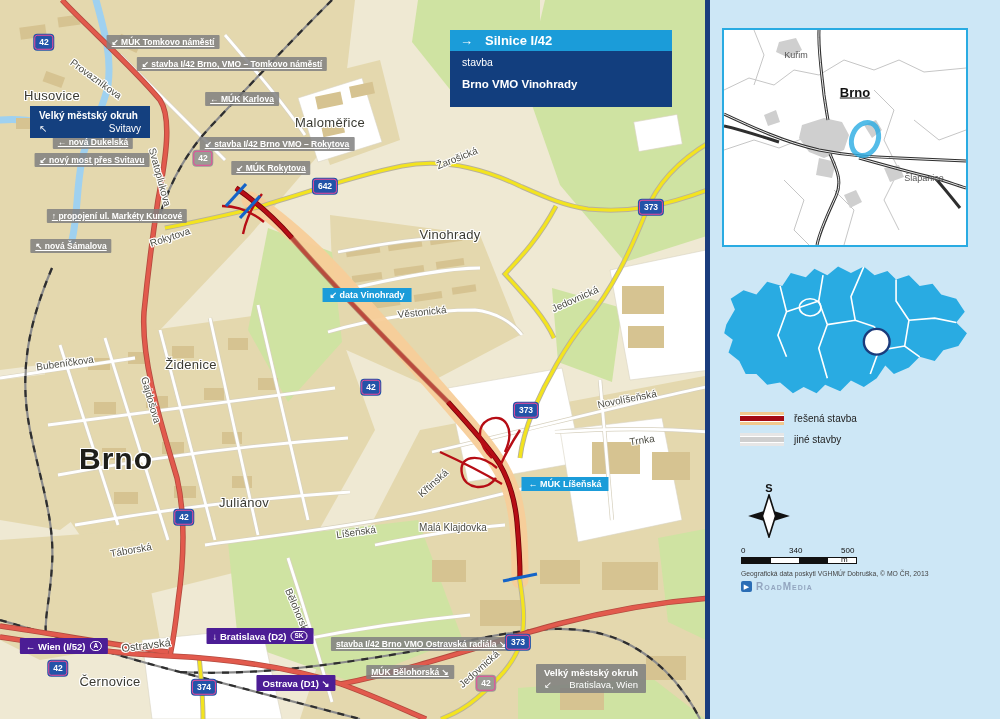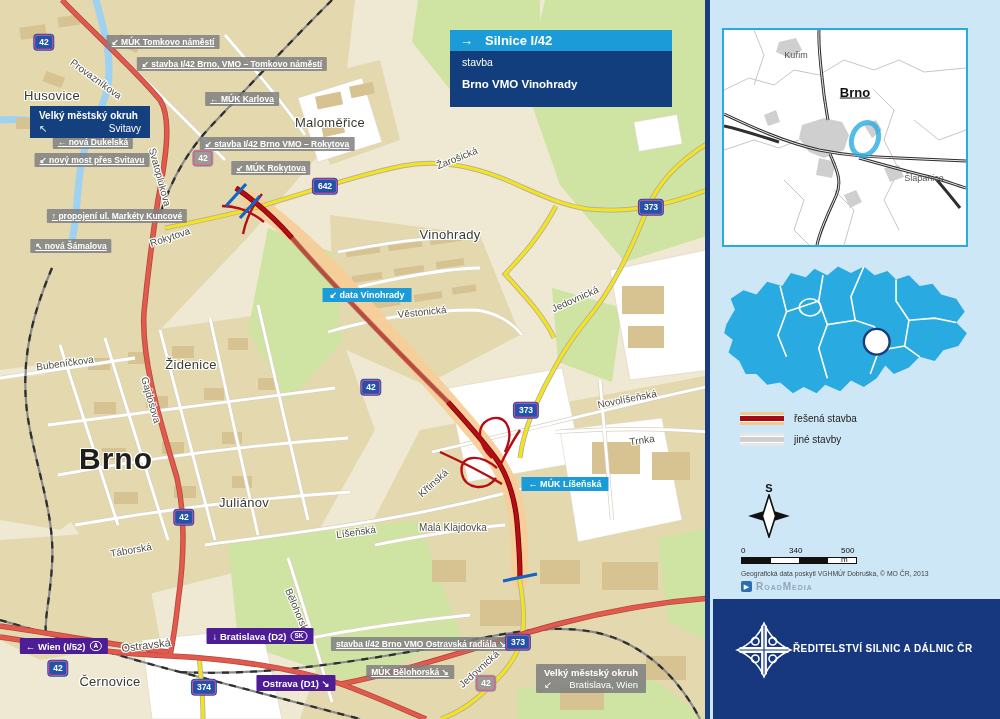--- a/index.html
+++ b/index.html
@@ -476,22 +476,6 @@
       <div class="rm-text">RoadMedia</div>
     </div>
 
-    <div class="footer">
-      <svg width="58" height="58" viewBox="0 0 50 50">
-        <path d="M 25,2 C 29,12 38,21 48,25 C 38,29 29,38 25,48 C 21,38 12,29 2,25 C 12,21 21,12 25,2 Z" fill="none" stroke="#fff" stroke-width="1.4"></path>
-        <path d="M 25,4 L 25,46" stroke="#fff" stroke-width="5"></path>
-        <path d="M 4,25 L 46,25" stroke="#fff" stroke-width="5"></path>
-        <path d="M 25,4 L 25,46" stroke="#17377e" stroke-width="1"></path>
-        <path d="M 4,25 L 46,25" stroke="#17377e" stroke-width="1"></path>
-        <g fill="none" stroke="#fff" stroke-width="1.4">
-          <circle cx="17.5" cy="17.5" r="3.2"></circle>
-            <circle cx="32.5" cy="17.5" r="3.2"></circle>
-          <circle cx="17.5" cy="32.5" r="3.2"></circle>
-            <circle cx="32.5" cy="32.5" r="3.2"></circle>
-        </g>
-      </svg>
-      <div class="org">ŘEDITELSTVÍ SILNIC A DÁLNIC ČR</div>
-    </div>
   </div>
 </div>
 

